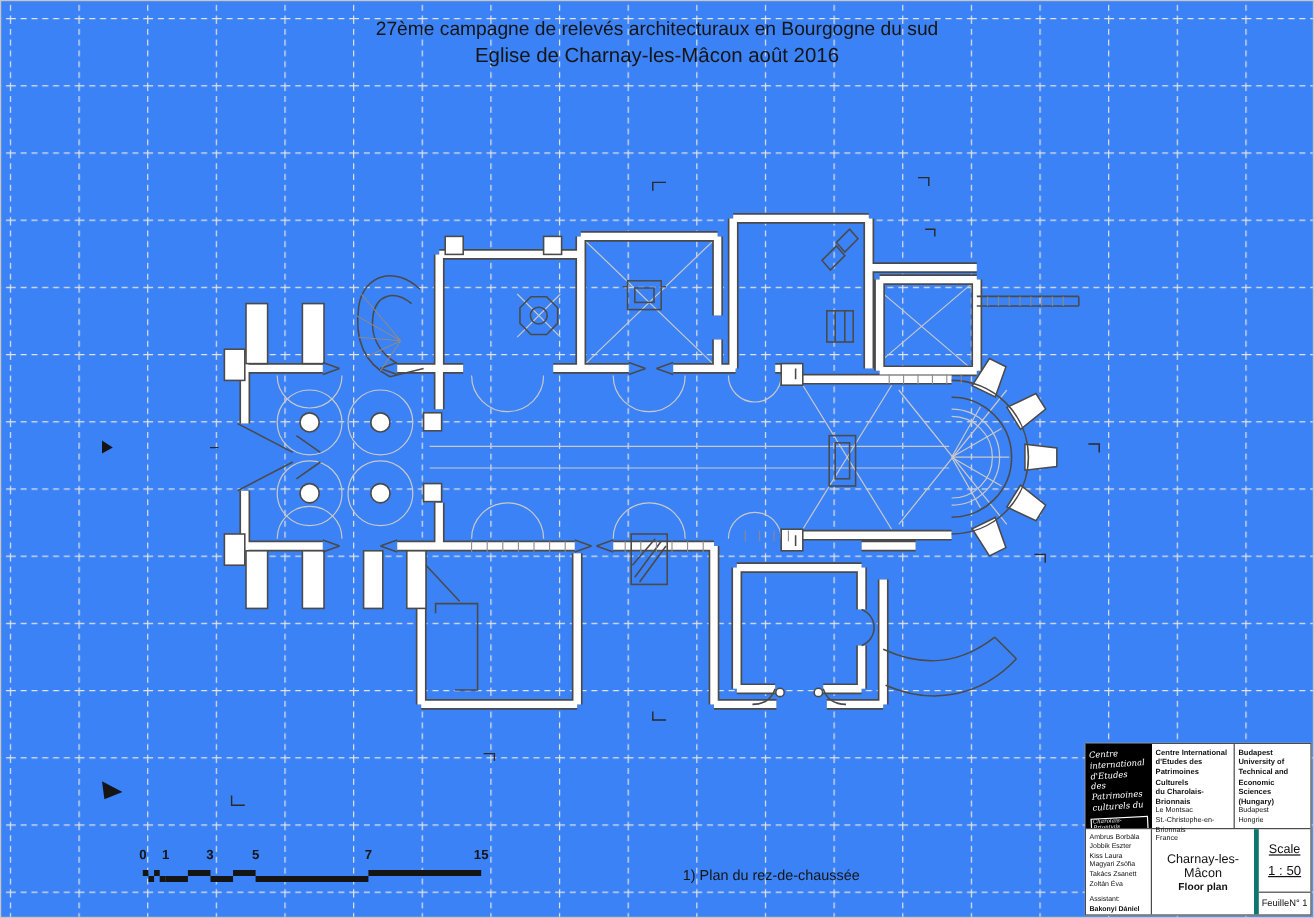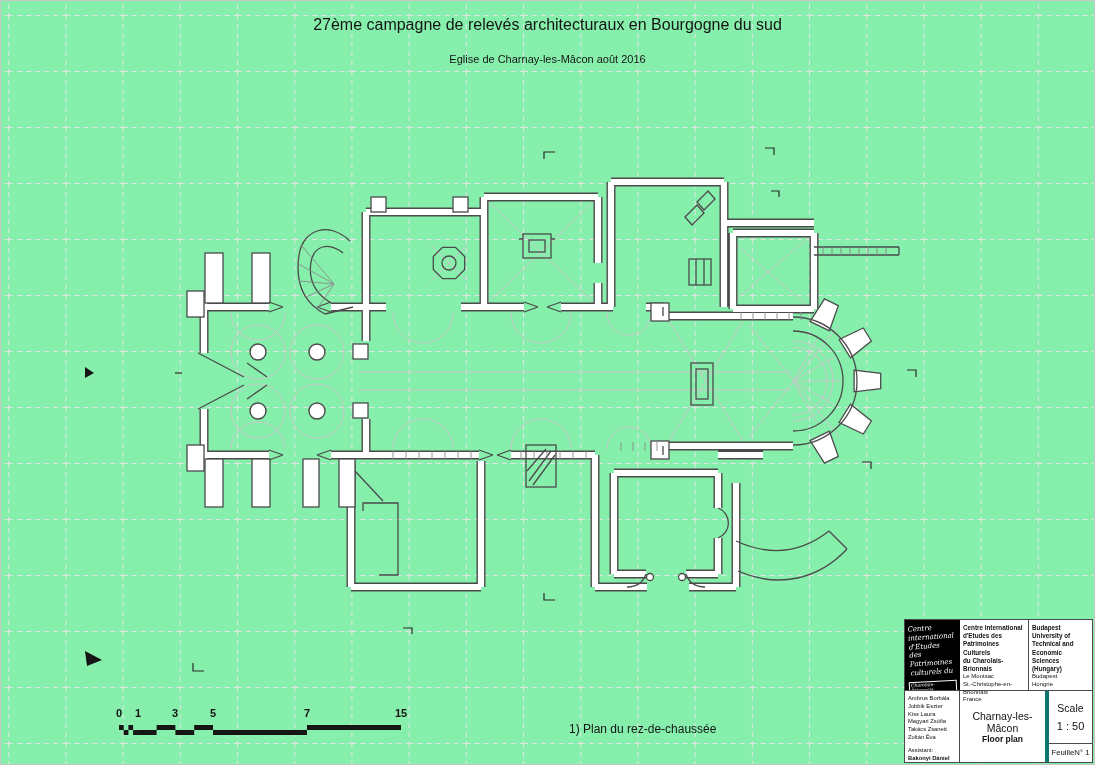--- a/index.html
+++ b/index.html
@@ -3,7 +3,7 @@
 <meta charset="utf-8">
 <style>
   html,body{margin:0;padding:0;background:#9a9a9a;}
-  #page{position:relative;width:1095px;height:765px;background:#86efac;
+  #page{position:relative;width:1095px;height:765px;background:#3b82f6;
         font-family:"Liberation Sans",sans-serif;color:#111;overflow:hidden;
         border:1px solid #c6c6c6;box-sizing:border-box;}
   #plansvg{position:absolute;left:0;top:0;}

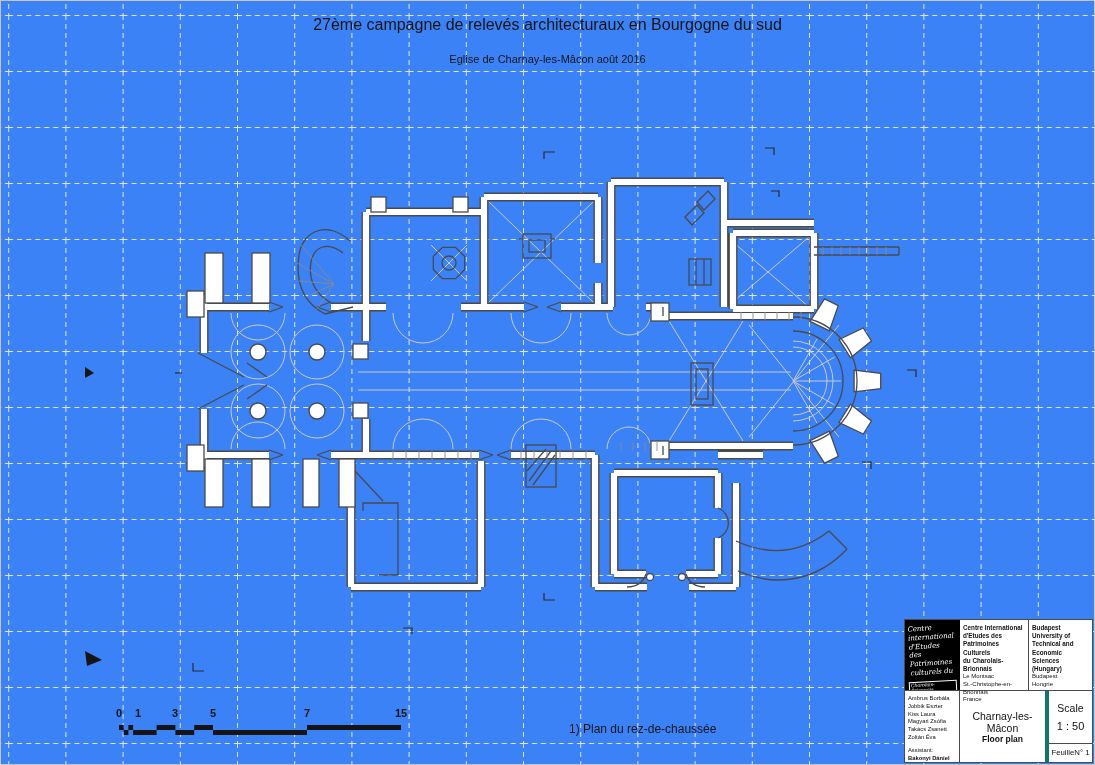--- a/index.html
+++ b/index.html
@@ -9,7 +9,7 @@
   #plansvg{position:absolute;left:0;top:0;}
   .title-wrap{position:absolute;top:14px;left:0;width:100%;text-align:center;line-height:1.3;}
   .title-line1{font-size:16px;color:#151515;}
-  .title-line2{font-size:11px;color:#151515;margin-top:16px;}
+  .title-line2{font-size:17px;color:#151515;}
   .caption{position:absolute;left:568px;top:721px;font-size:12px;color:#151515;}
   .sb-label{position:absolute;top:706px;transform:translateX(-50%);font-size:11px;font-weight:bold;color:#151515;}
   .pre{white-space:pre-line;}

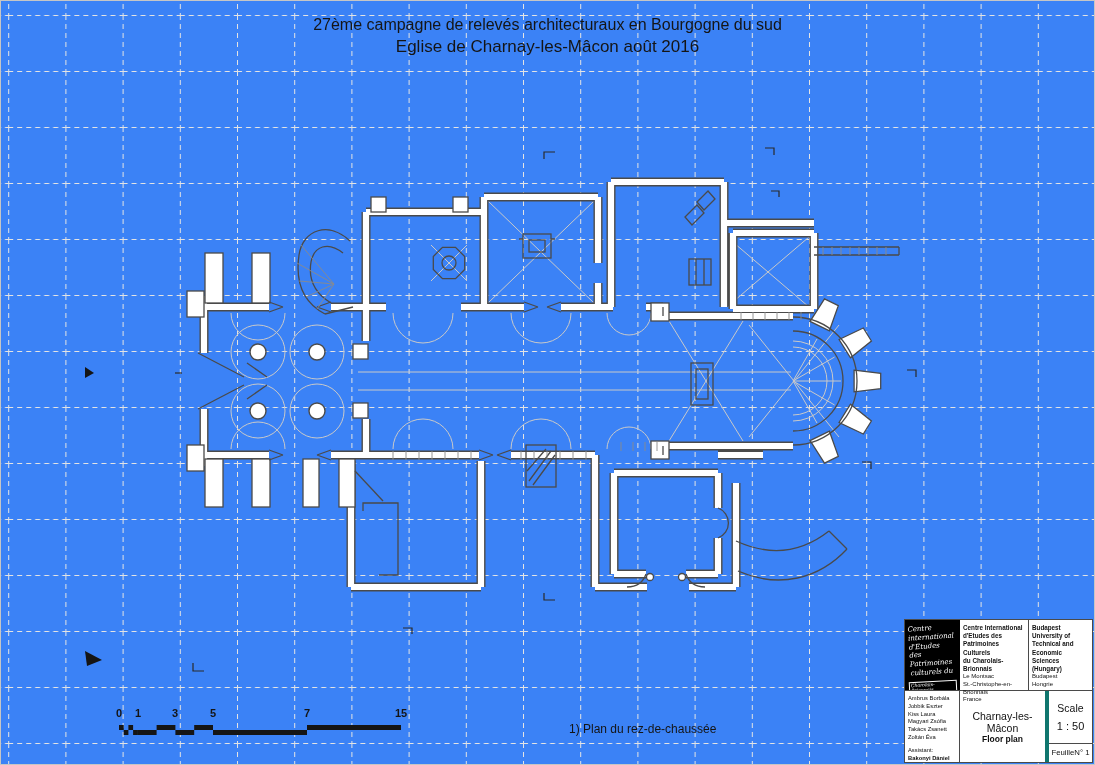--- a/index.html
+++ b/index.html
@@ -33,7 +33,7 @@
   .project-title{font-size:10.5px;}
   .project-sub{font-size:8.5px;font-weight:bold;margin-top:0;}
   .tb-right{flex:1;display:flex;flex-direction:column;}
-  .tb-scale{height:52px;border-bottom:1px solid #4a4a4a;display:flex;flex-direction:column;align-items:center;justify-content:center;}
+  .tb-scale{height:52px;border-bottom:1px solid #4a4a4a;display:flex;flex-direction:column;align-items:center;justify-content:center;text-decoration:underline;}
   .scale-word{font-size:10.5px;}
   .scale-val{font-size:11px;margin-top:6px;}
   .tb-sheet{flex:1;display:flex;flex-direction:row;align-items:center;justify-content:center;font-size:7.8px;line-height:1.5;}

